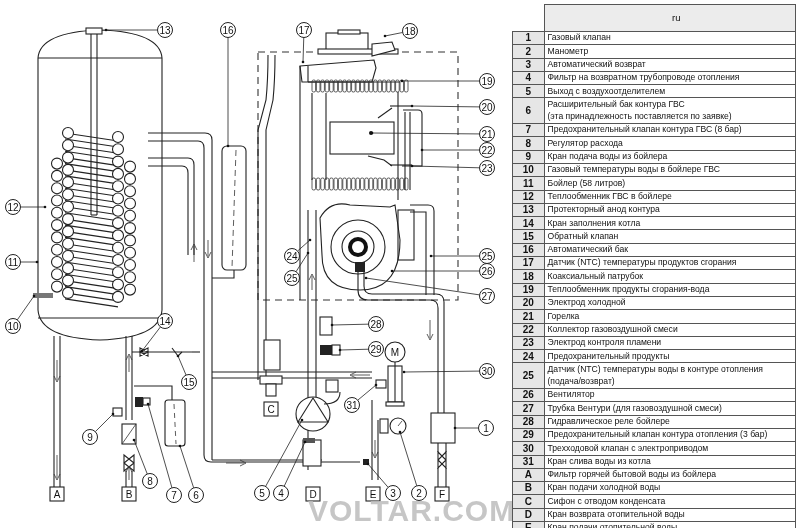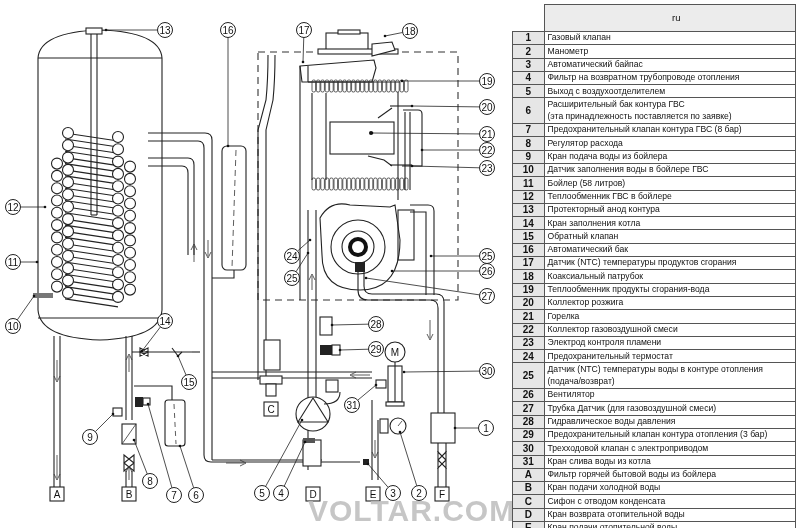--- a/index.html
+++ b/index.html
@@ -577,7 +577,7 @@
       <tr>
         <td class="key">3</td>
         <td class="desc">
-          <div>Автоматический байпас</div>
+          <div>Автоматический возврат</div>
         </td>
       </tr>
       <tr>

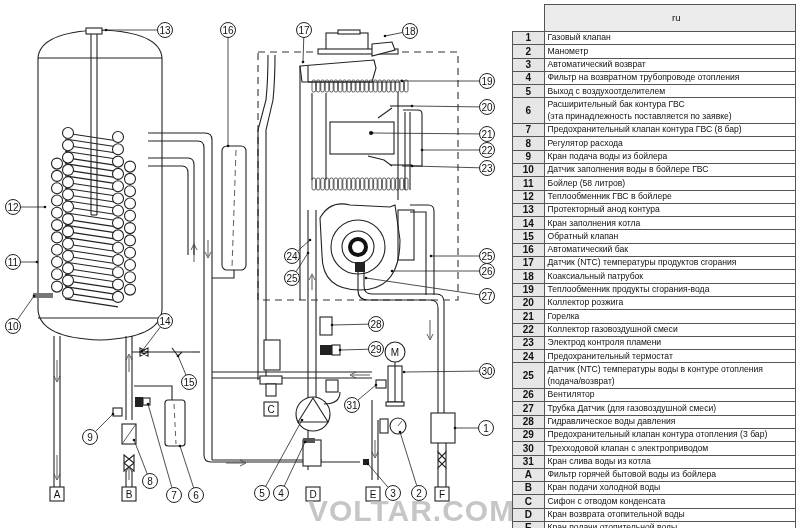--- a/index.html
+++ b/index.html
@@ -620,7 +620,7 @@
       <tr>
         <td class="key">10</td>
         <td class="desc">
-          <div>Датчик заполнения воды в бойлере ГВС</div>
+          <div>Газовый температуры воды в бойлере ГВС</div>
         </td>
       </tr>
       <tr>

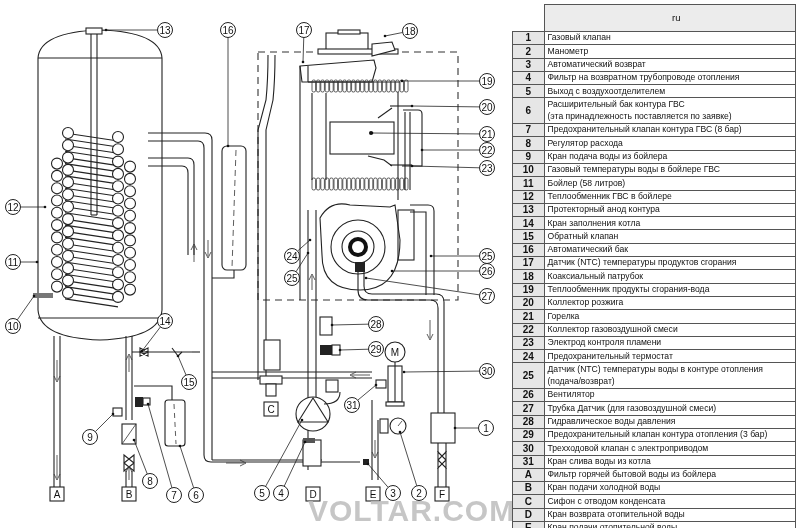--- a/index.html
+++ b/index.html
@@ -680,7 +680,7 @@
       <tr>
         <td class="key">20</td>
         <td class="desc">
-          <div>Коллектор розжига</div>
+          <div>Электрод холодной</div>
         </td>
       </tr>
       <tr>

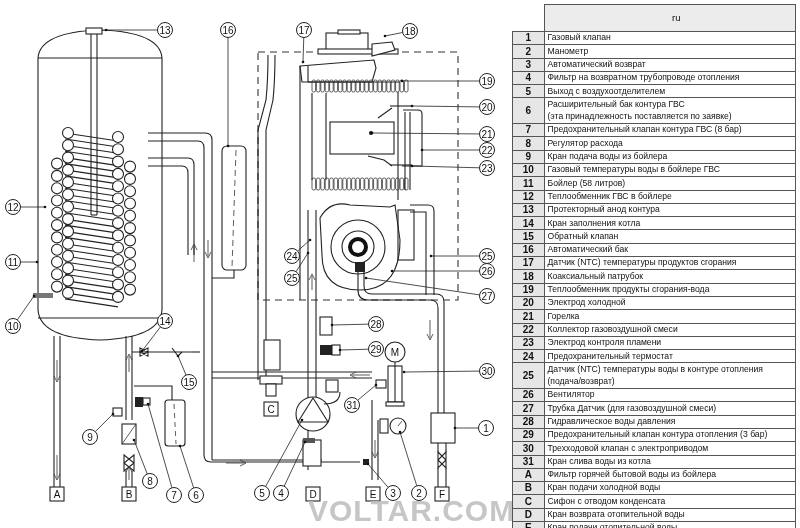--- a/index.html
+++ b/index.html
@@ -704,7 +704,7 @@
       <tr>
         <td class="key">24</td>
         <td class="desc">
-          <div>Предохранительный термостат</div>
+          <div>Предохранительный продукты</div>
         </td>
       </tr>
       <tr class="tall">

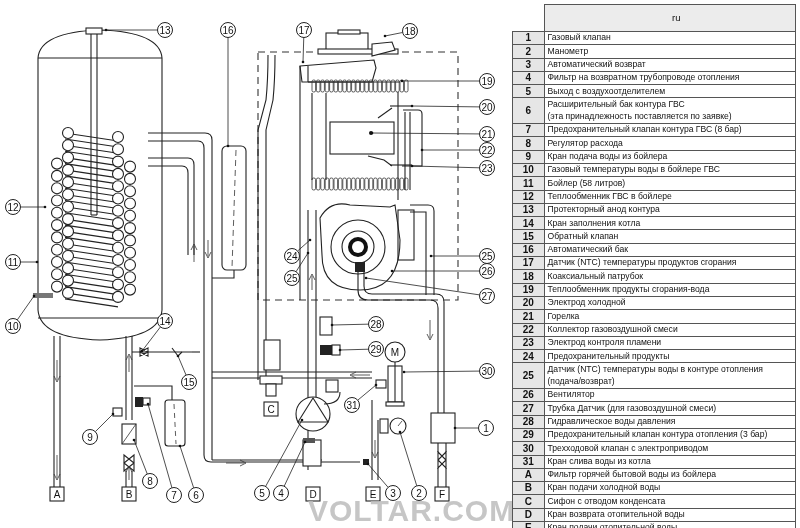--- a/index.html
+++ b/index.html
@@ -723,7 +723,7 @@
       <tr>
         <td class="key">27</td>
         <td class="desc">
-          <div>Трубка Датчик (для газовоздушной смеси)</div>
+          <div>Трубка Вентури (для газовоздушной смеси)</div>
         </td>
       </tr>
       <tr>

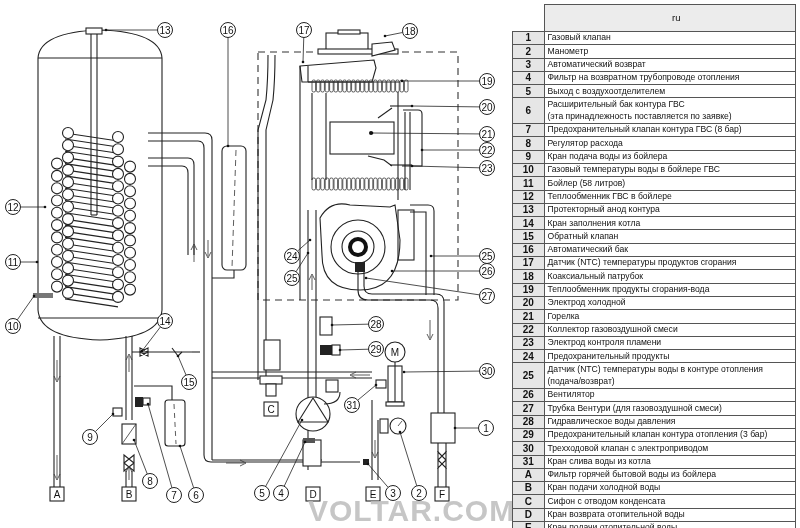--- a/index.html
+++ b/index.html
@@ -729,7 +729,7 @@
       <tr>
         <td class="key">28</td>
         <td class="desc">
-          <div>Гидравлическое воды давления</div>
+          <div>Гидравлическое реле бойлере</div>
         </td>
       </tr>
       <tr>

